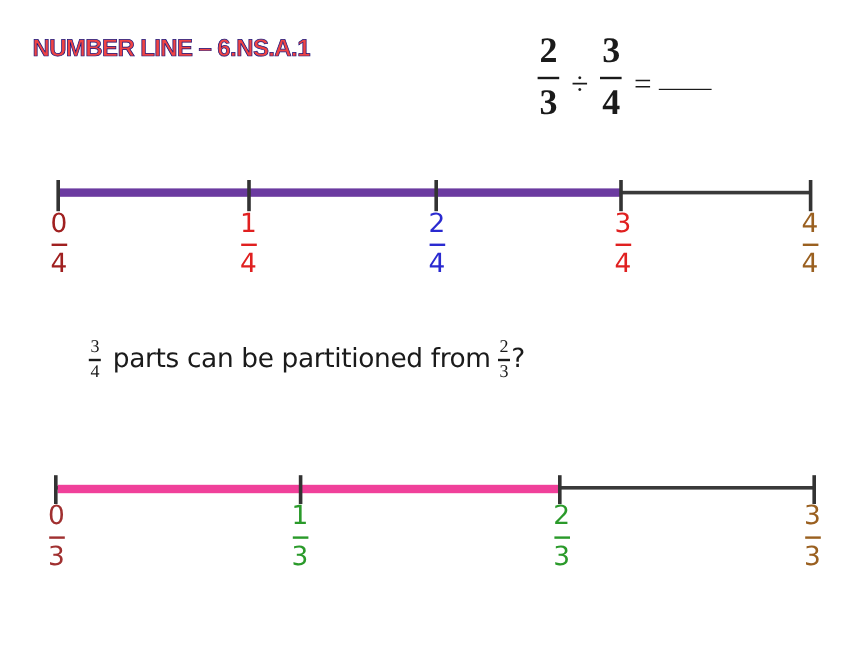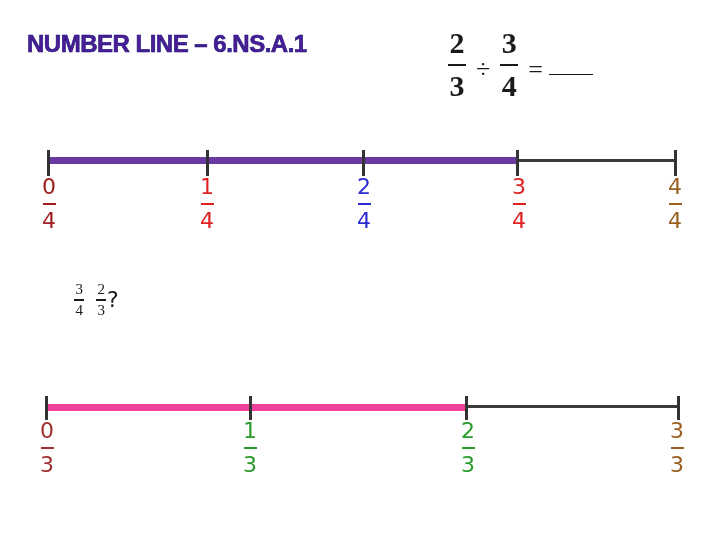--- a/index.html
+++ b/index.html
@@ -4,7 +4,7 @@
 <style>
   html, body { margin:0; padding:0; }
   body { width:720px; height:540px; background:#ffffff; position:relative; overflow:hidden; font-family:"Liberation Sans", sans-serif; }
-  .title { position:absolute; left:27px; top:30px; font-family:"Liberation Sans", sans-serif; font-weight:bold; font-size:24px; color:#4c1d95; letter-spacing:-0.5px; -webkit-text-stroke:0.6px #10107a; white-space:nowrap; }
+  .title { position:absolute; left:27px; top:30px; font-family:"Liberation Sans", sans-serif; font-weight:bold; font-size:20px; color:#ef4444; letter-spacing:-0.5px; -webkit-text-stroke:0.6px #10107a; white-space:nowrap; }
   .equation { position:absolute; left:448px; top:28px; height:72px; display:flex; align-items:center; font-family:"Liberation Serif", serif; }
   .frac { display:inline-flex; flex-direction:column; align-items:center; line-height:1; }
   .frac .num, .frac .den { display:block; }

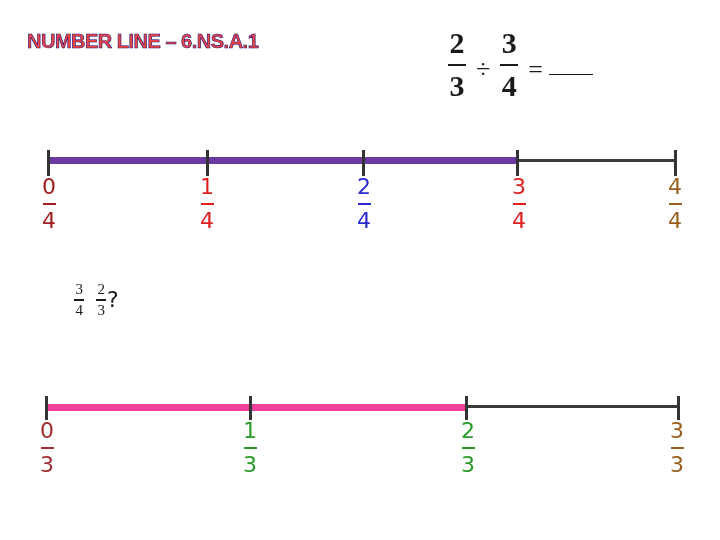--- a/index.html
+++ b/index.html
@@ -85,6 +85,7 @@
     <span class="bar"></span>
     <span class="den">4</span>
   </span>
+  <span style="margin-left:4px">parts can be partitioned from</span>
   <span class="frac q-frac" style="margin-right:1px">
     <span class="num">2</span>
     <span class="bar"></span>

